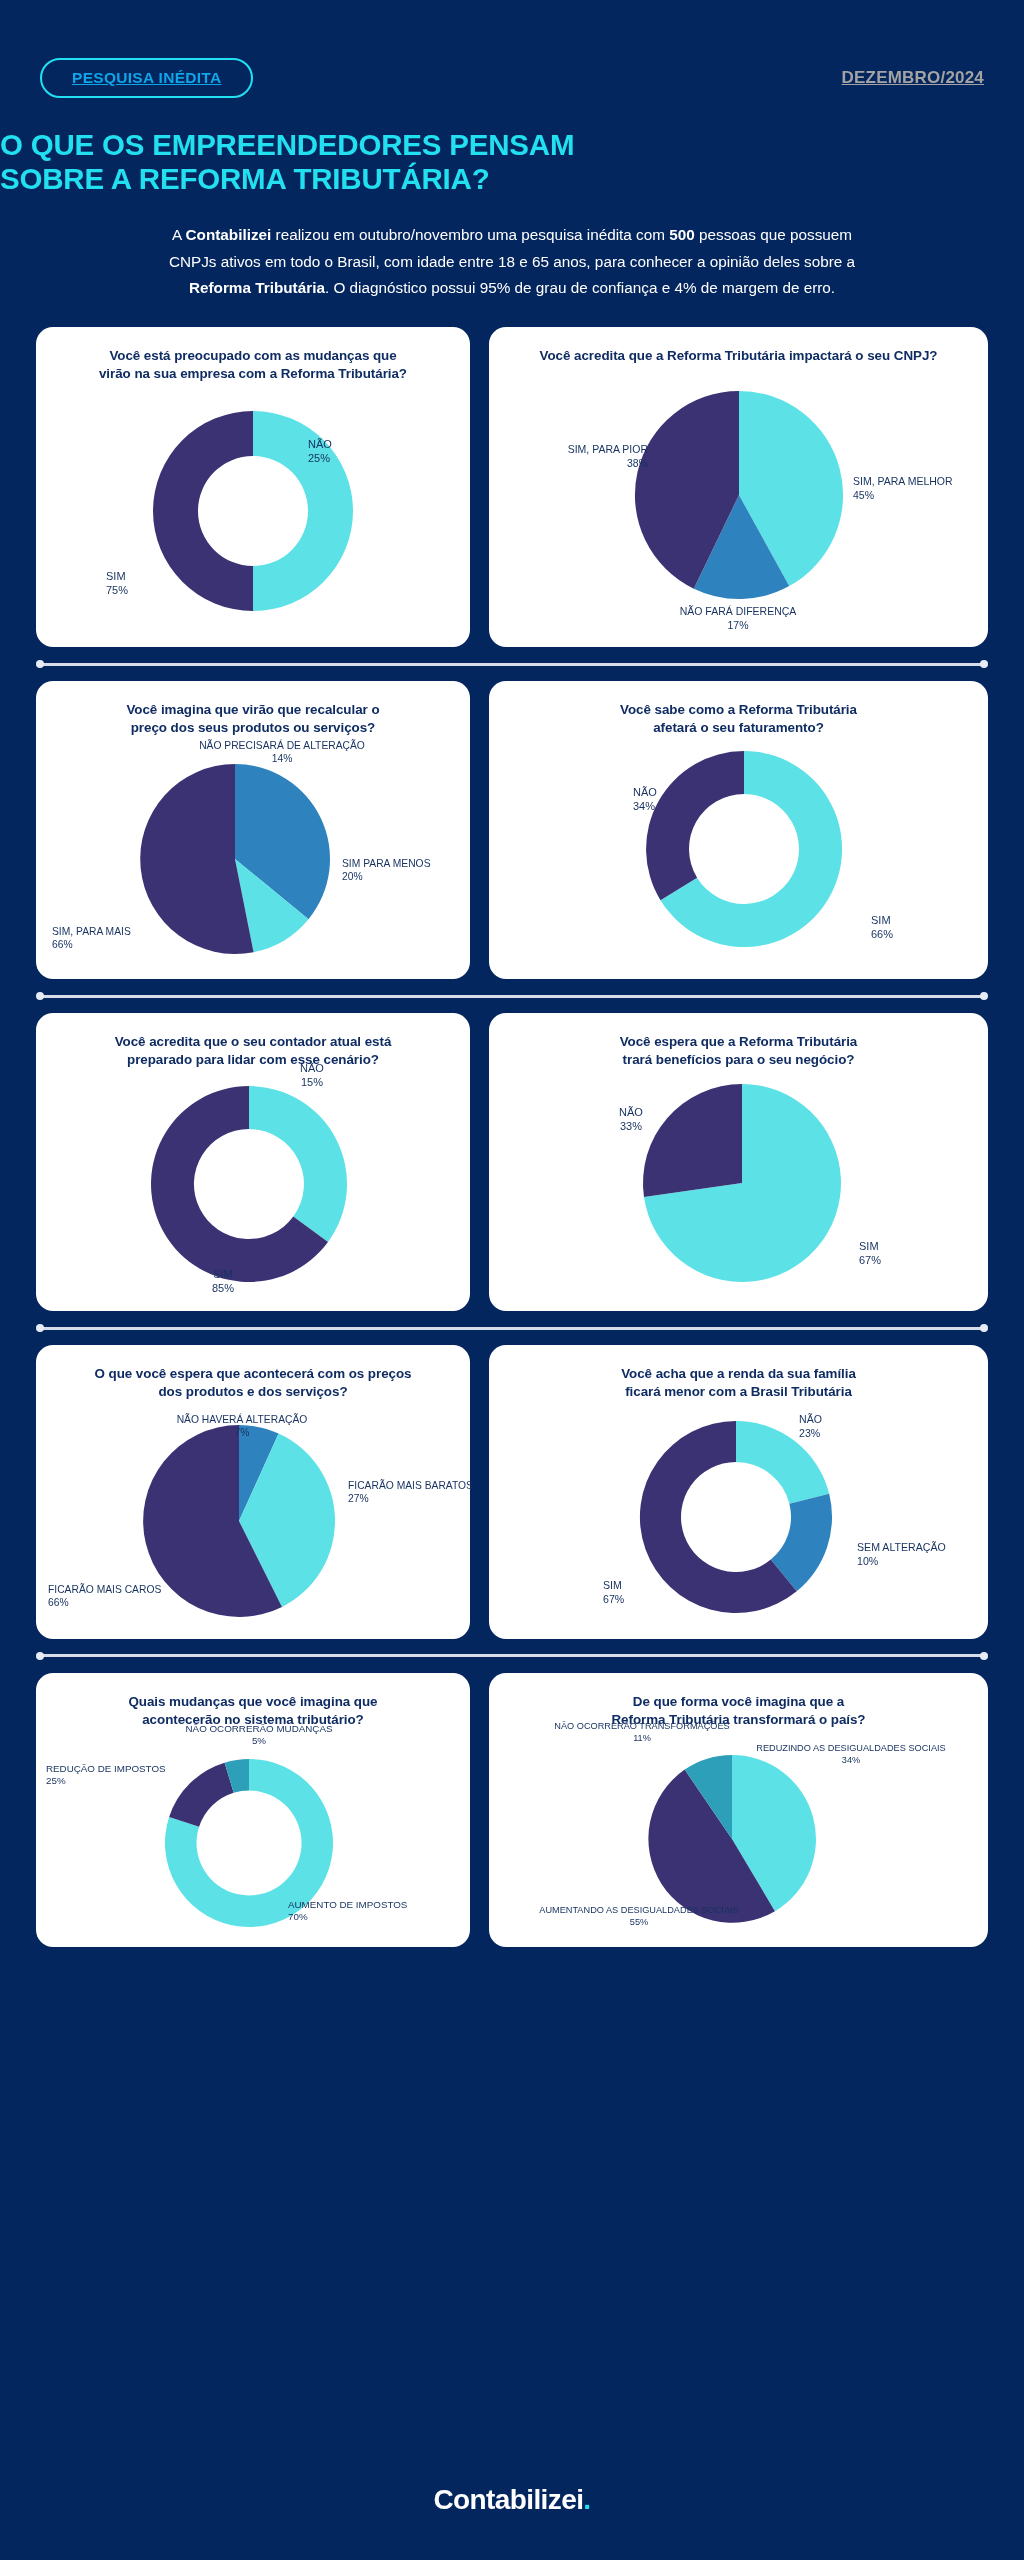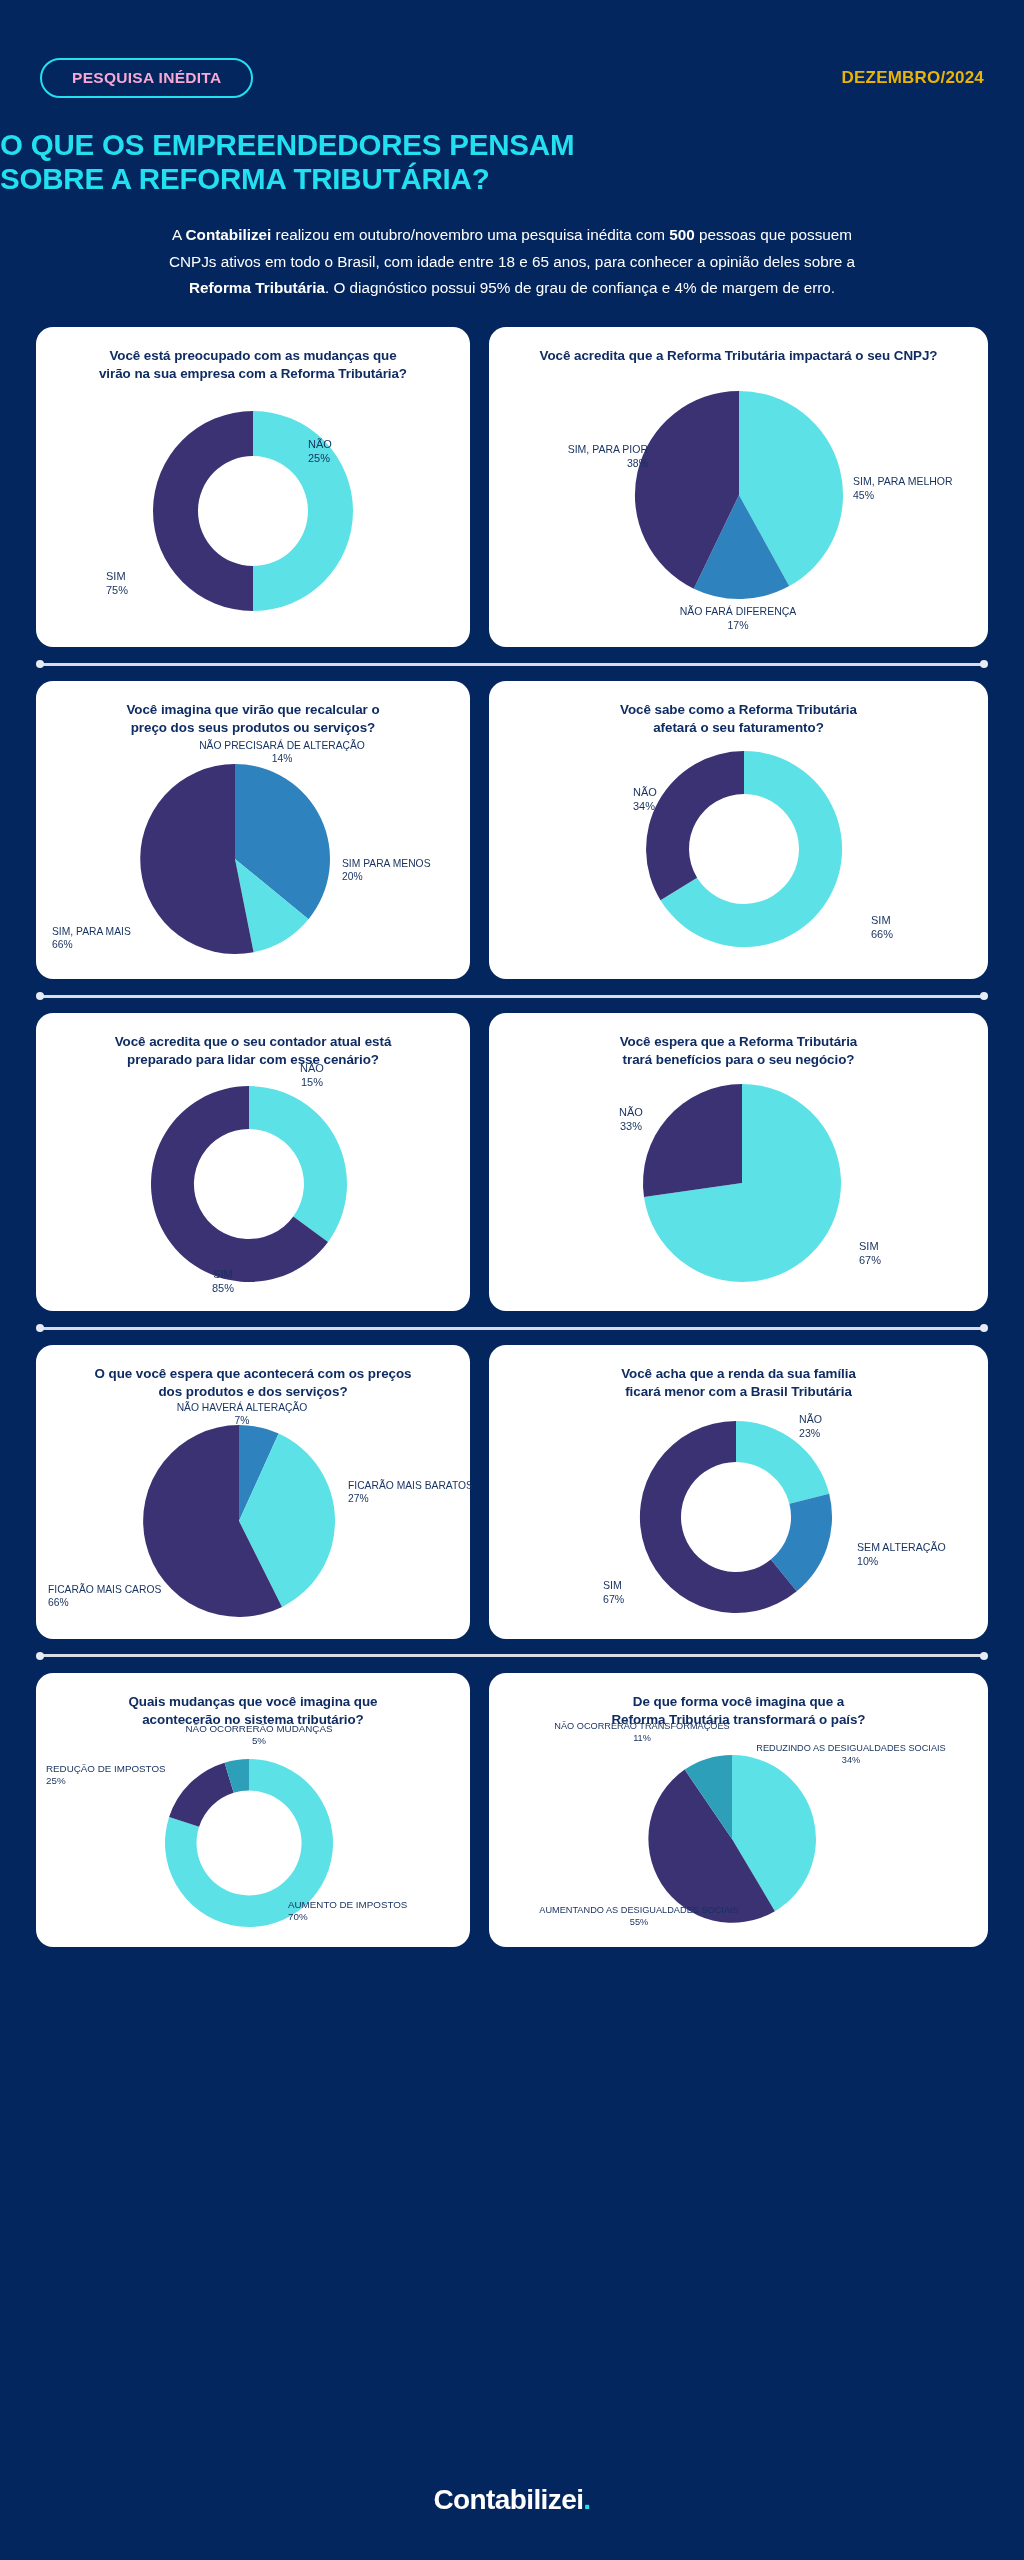--- a/index.html
+++ b/index.html
@@ -18,7 +18,7 @@
   .pill {
     border:2.5px solid #22E0F0; border-radius:999px;
     padding:9px 30px; font-size:15.5px; font-weight:bold; letter-spacing:.3px;
-    color:#f9a8d4; background:transparent;
+    color:#0ea5e9; background:transparent;text-decoration:underline;
   }
   .date { font-size:17px; font-weight:bold; letter-spacing:.2px; color:#eab308; }
 

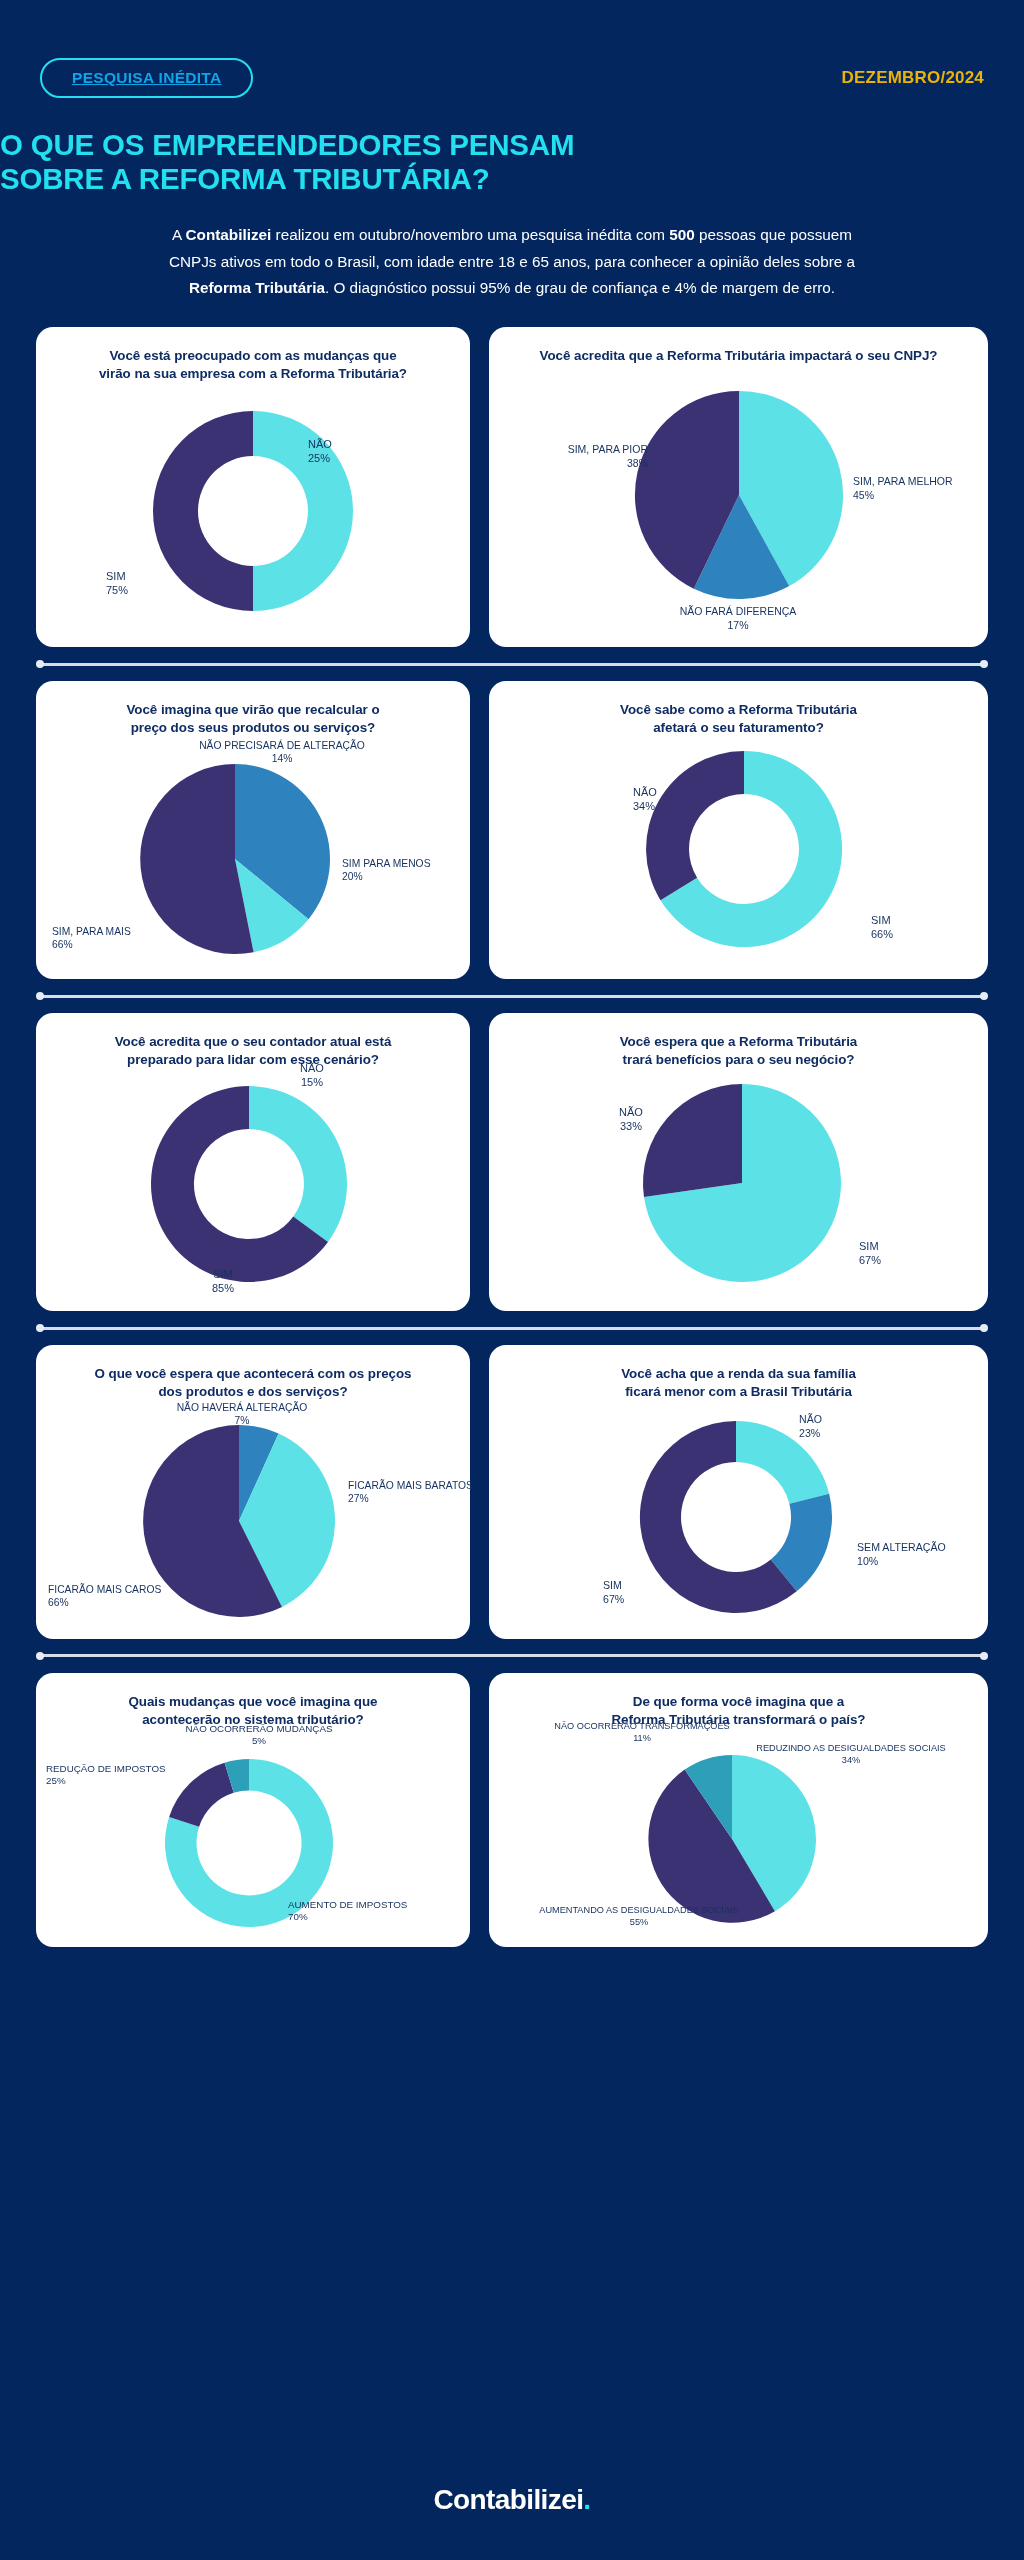--- a/index.html
+++ b/index.html
@@ -20,7 +20,7 @@
     padding:9px 30px; font-size:15.5px; font-weight:bold; letter-spacing:.3px;
     color:#0ea5e9; background:transparent;text-decoration:underline;
   }
-  .date { font-size:17px; font-weight:bold; letter-spacing:.2px; color:#eab308; }
+  .date { font-size:17px; font-weight:bold; letter-spacing:.2px; color:#a3a3a3;text-decoration:underline; }
 
   .title { text-align:left; margin-top:30px; color:#22E0F0;
            font-size:29.5px; font-weight:bold; line-height:1.16; letter-spacing:-.2px;}

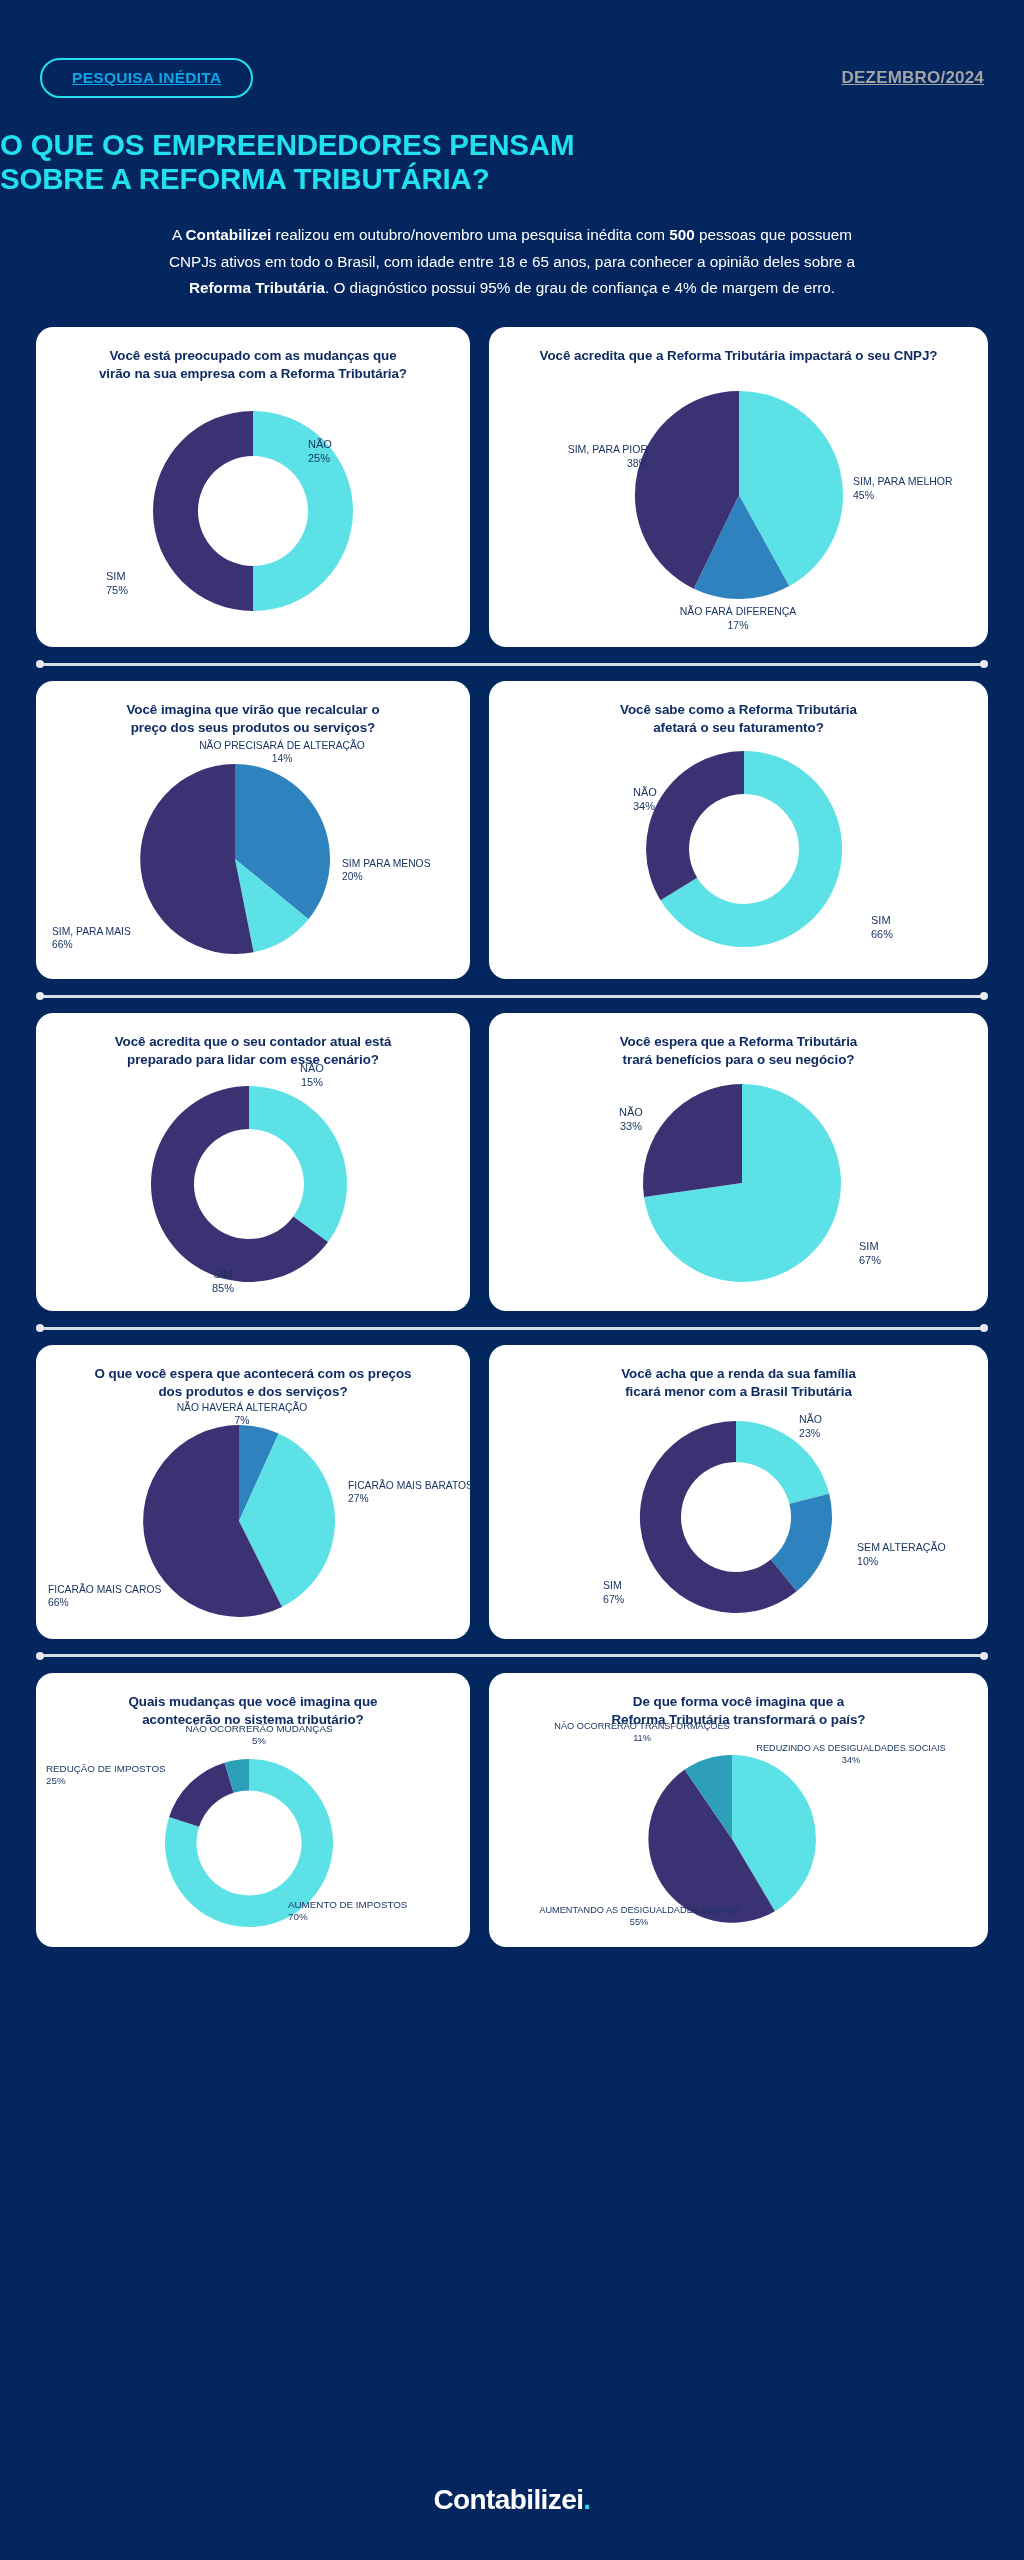--- a/index.html
+++ b/index.html
@@ -278,7 +278,7 @@
               <path d="M 0 0 L 43.0 85.9 A 96 96 0 1 1 0 -96 Z" fill="#3B3273"></path>
             </g>
           </svg>
-          <div class="lbl c" style="left:74px; top:0px; width:232px; font-size:10.3px">
+          <div class="lbl c" style="left:74px; top:12px; width:232px; font-size:10.3px">
             <span>NÃO HAVERÁ ALTERAÇÃO</span>
             <span class="pct">7%</span>
           </div>

